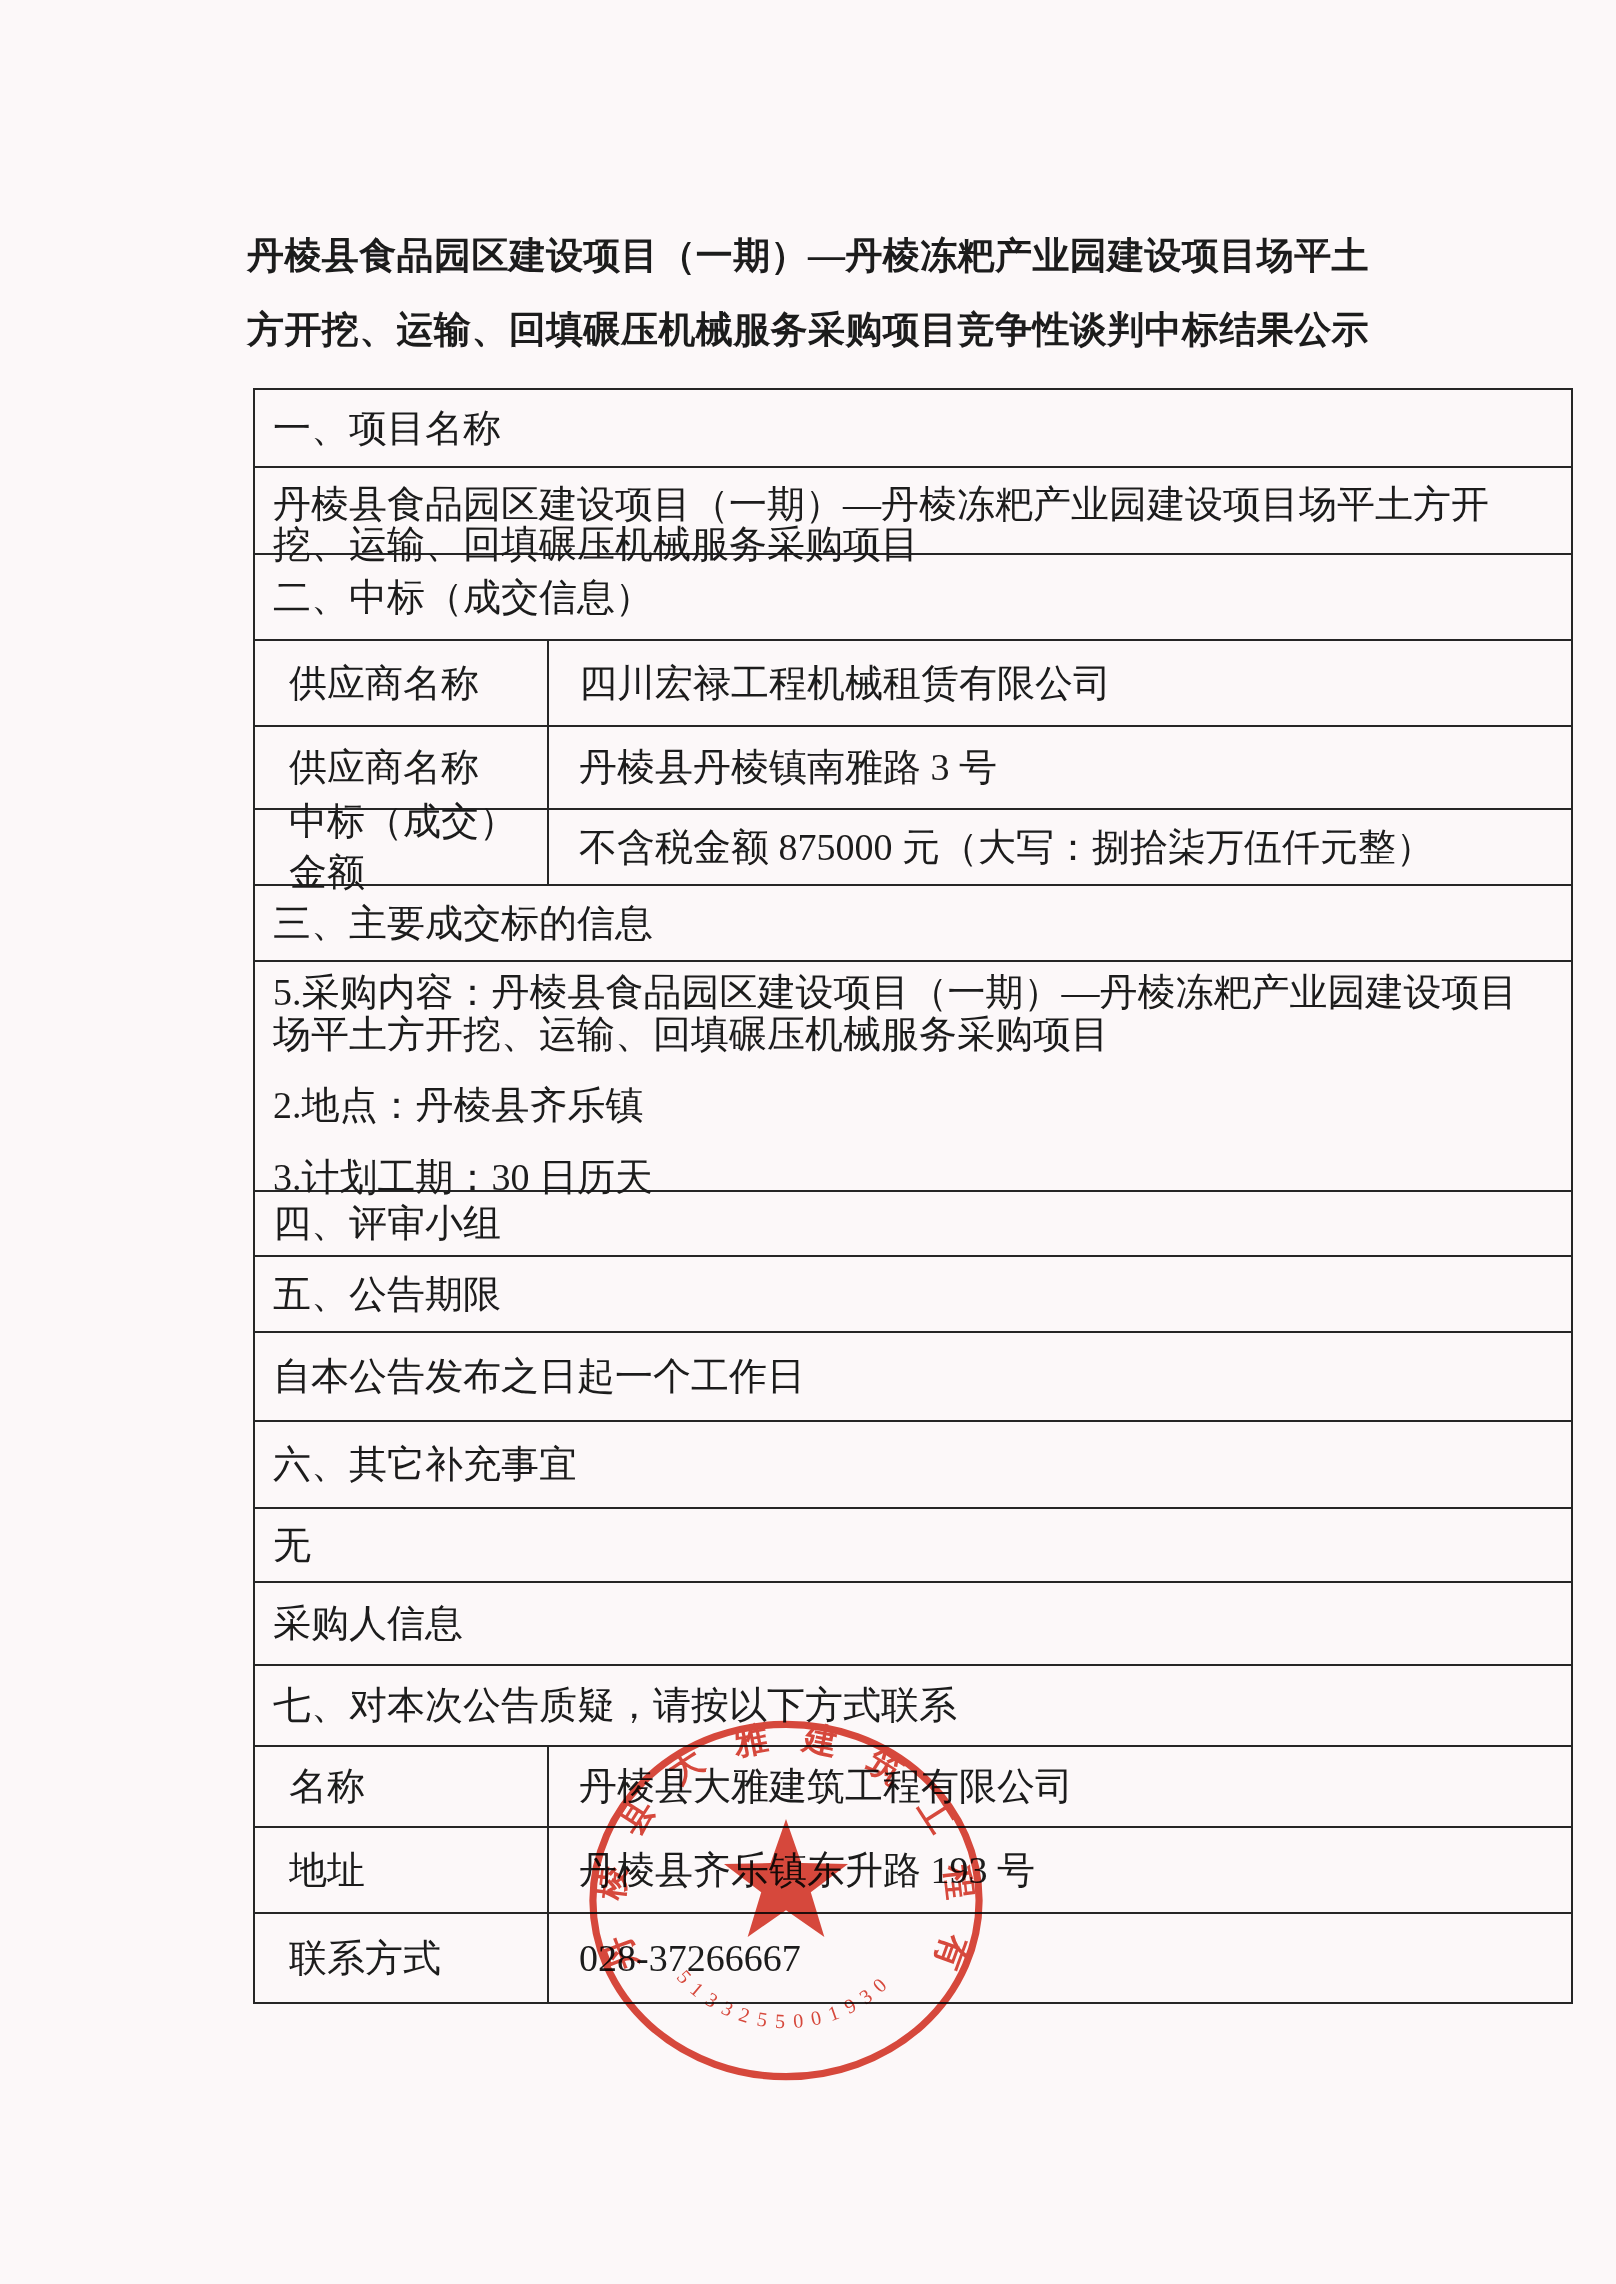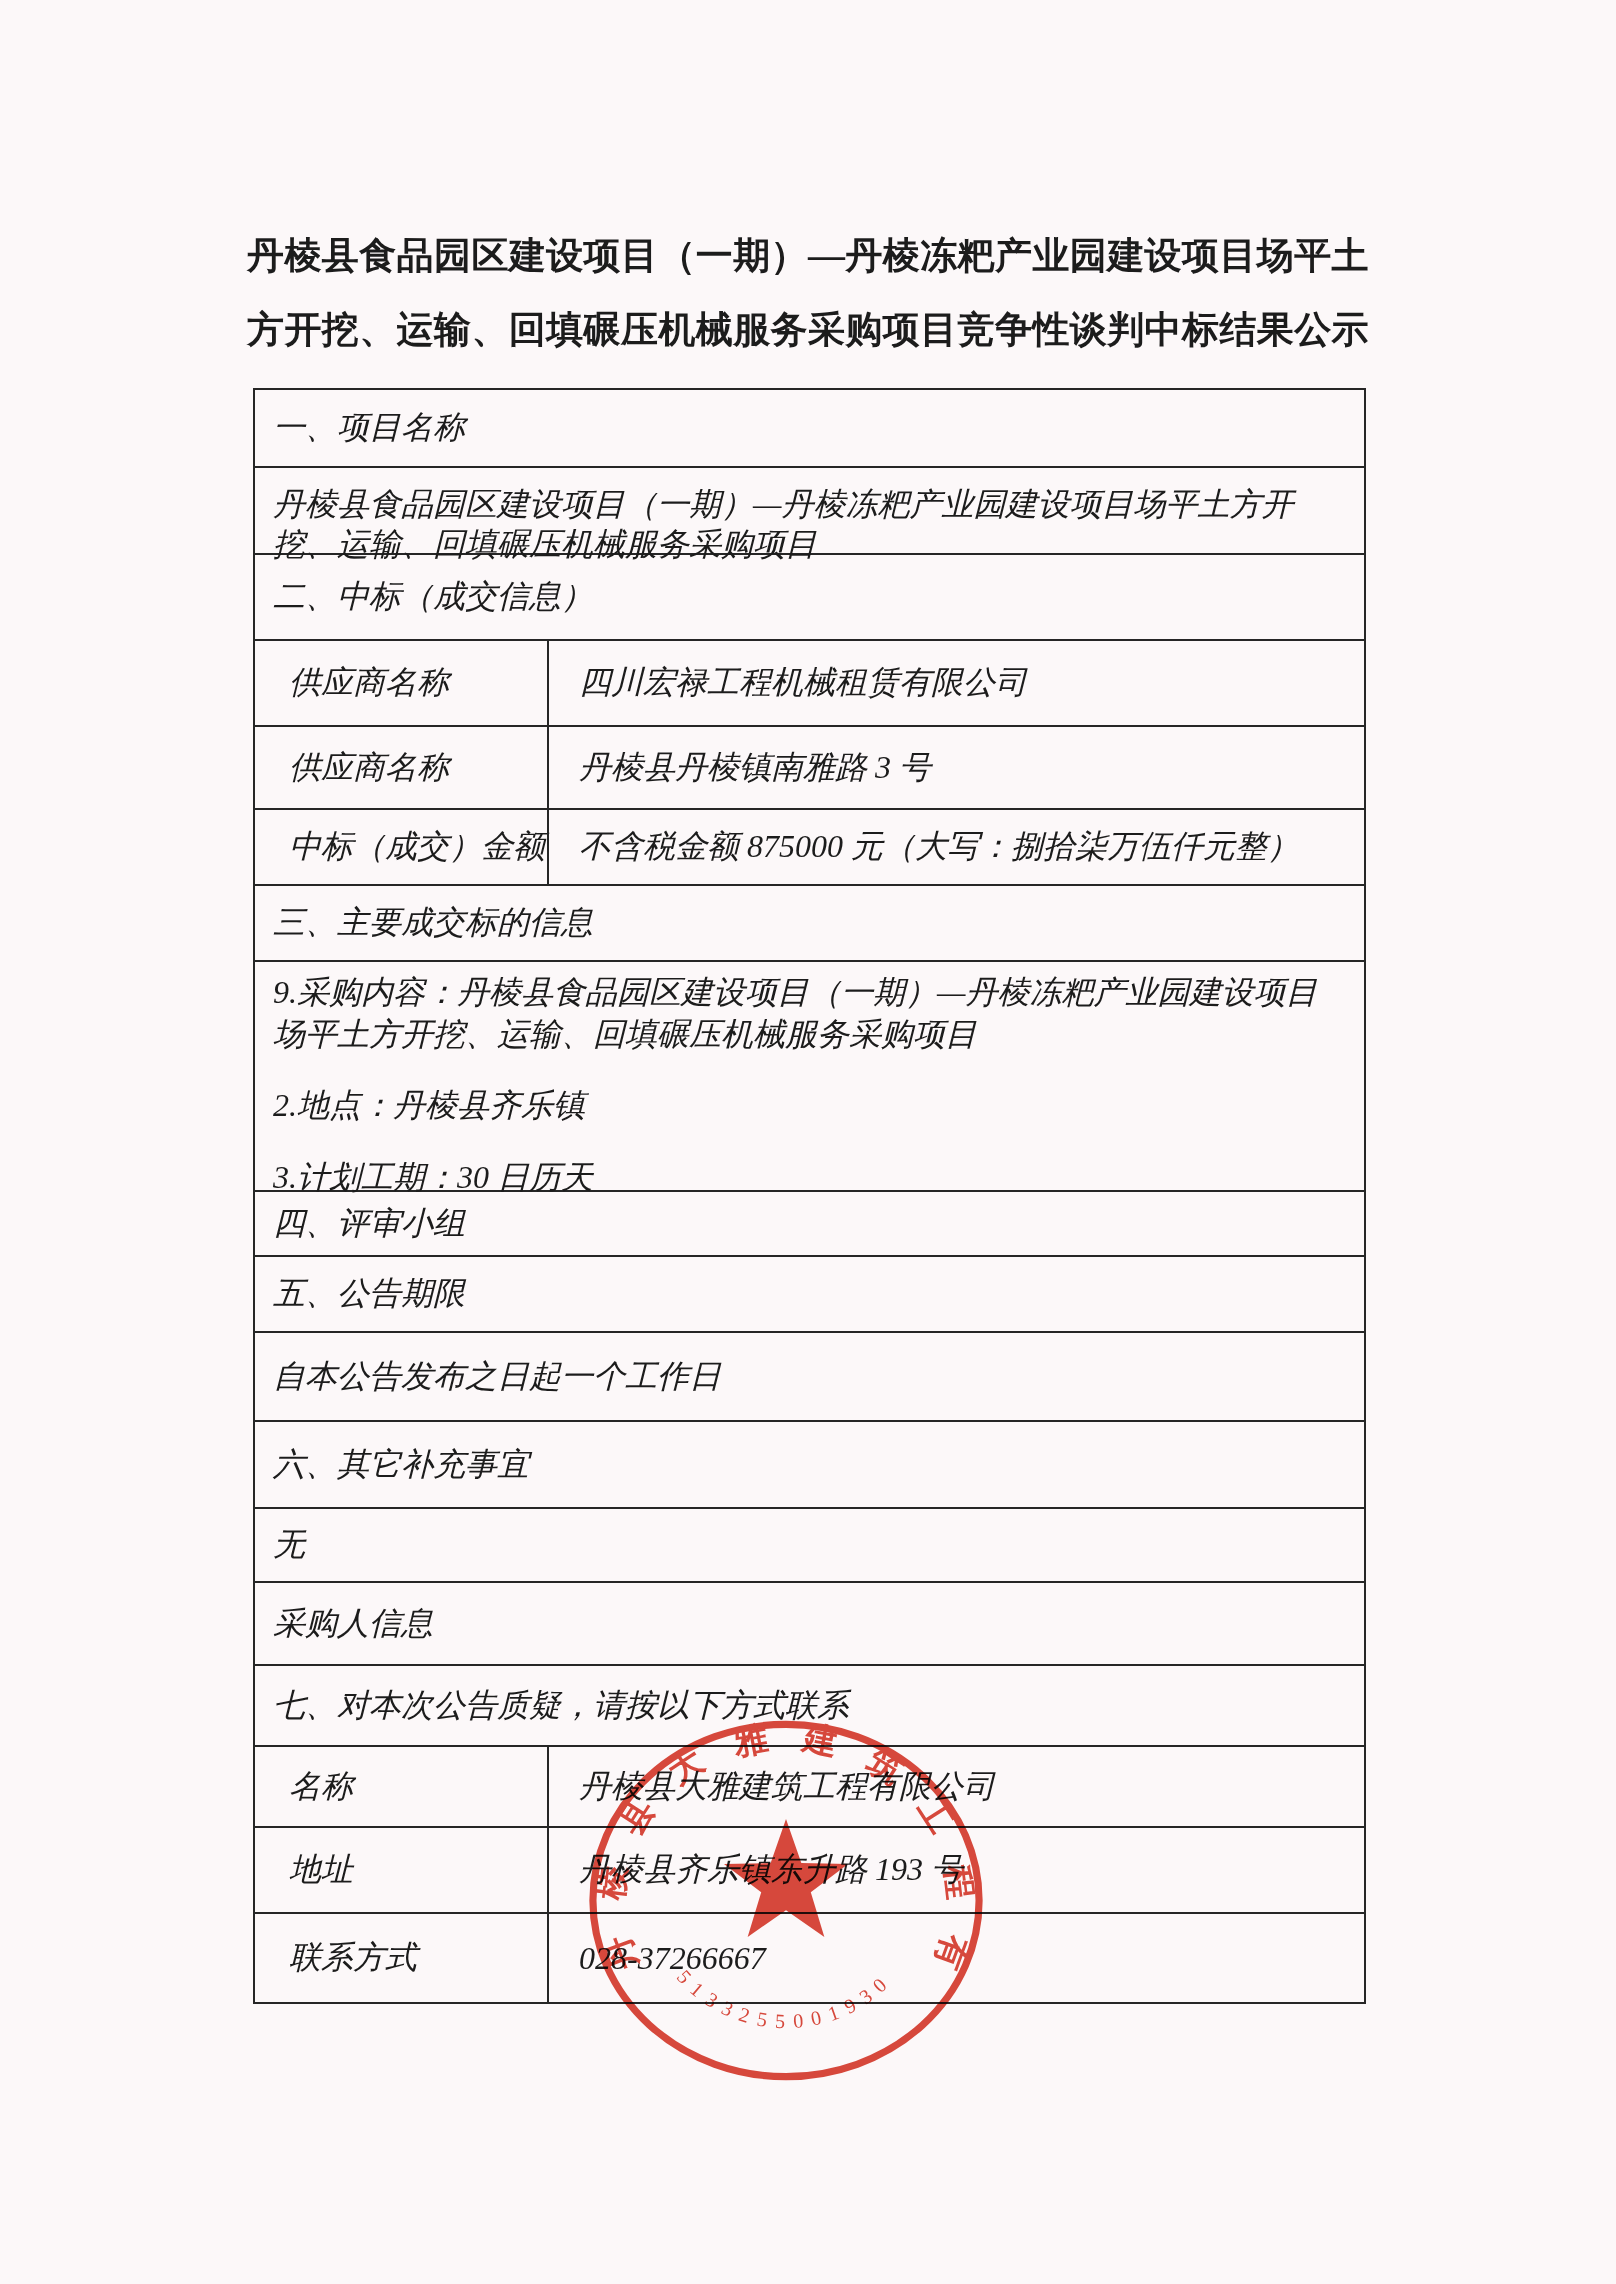--- a/index.html
+++ b/index.html
@@ -15,10 +15,9 @@
   .title-line { height:74px; line-height:57px; white-space:nowrap; letter-spacing:0.4px; }
   
   .doc-table {
-    position:absolute; left:253px; top:388px; width:1113px;
-    border:2.6px solid #262626; box-sizing:border-box; font-size:32px;
+    position:absolute; left:253px; top:388px; width:1320px;
+    border:2.6px solid #262626; box-sizing:border-box; font-size:38px;
     background:transparent;
-    font-style:italic;
   }
   .row { box-sizing:border-box; border-top:2.6px solid #262626;
          display:flex; align-items:center; padding-left:18px; }

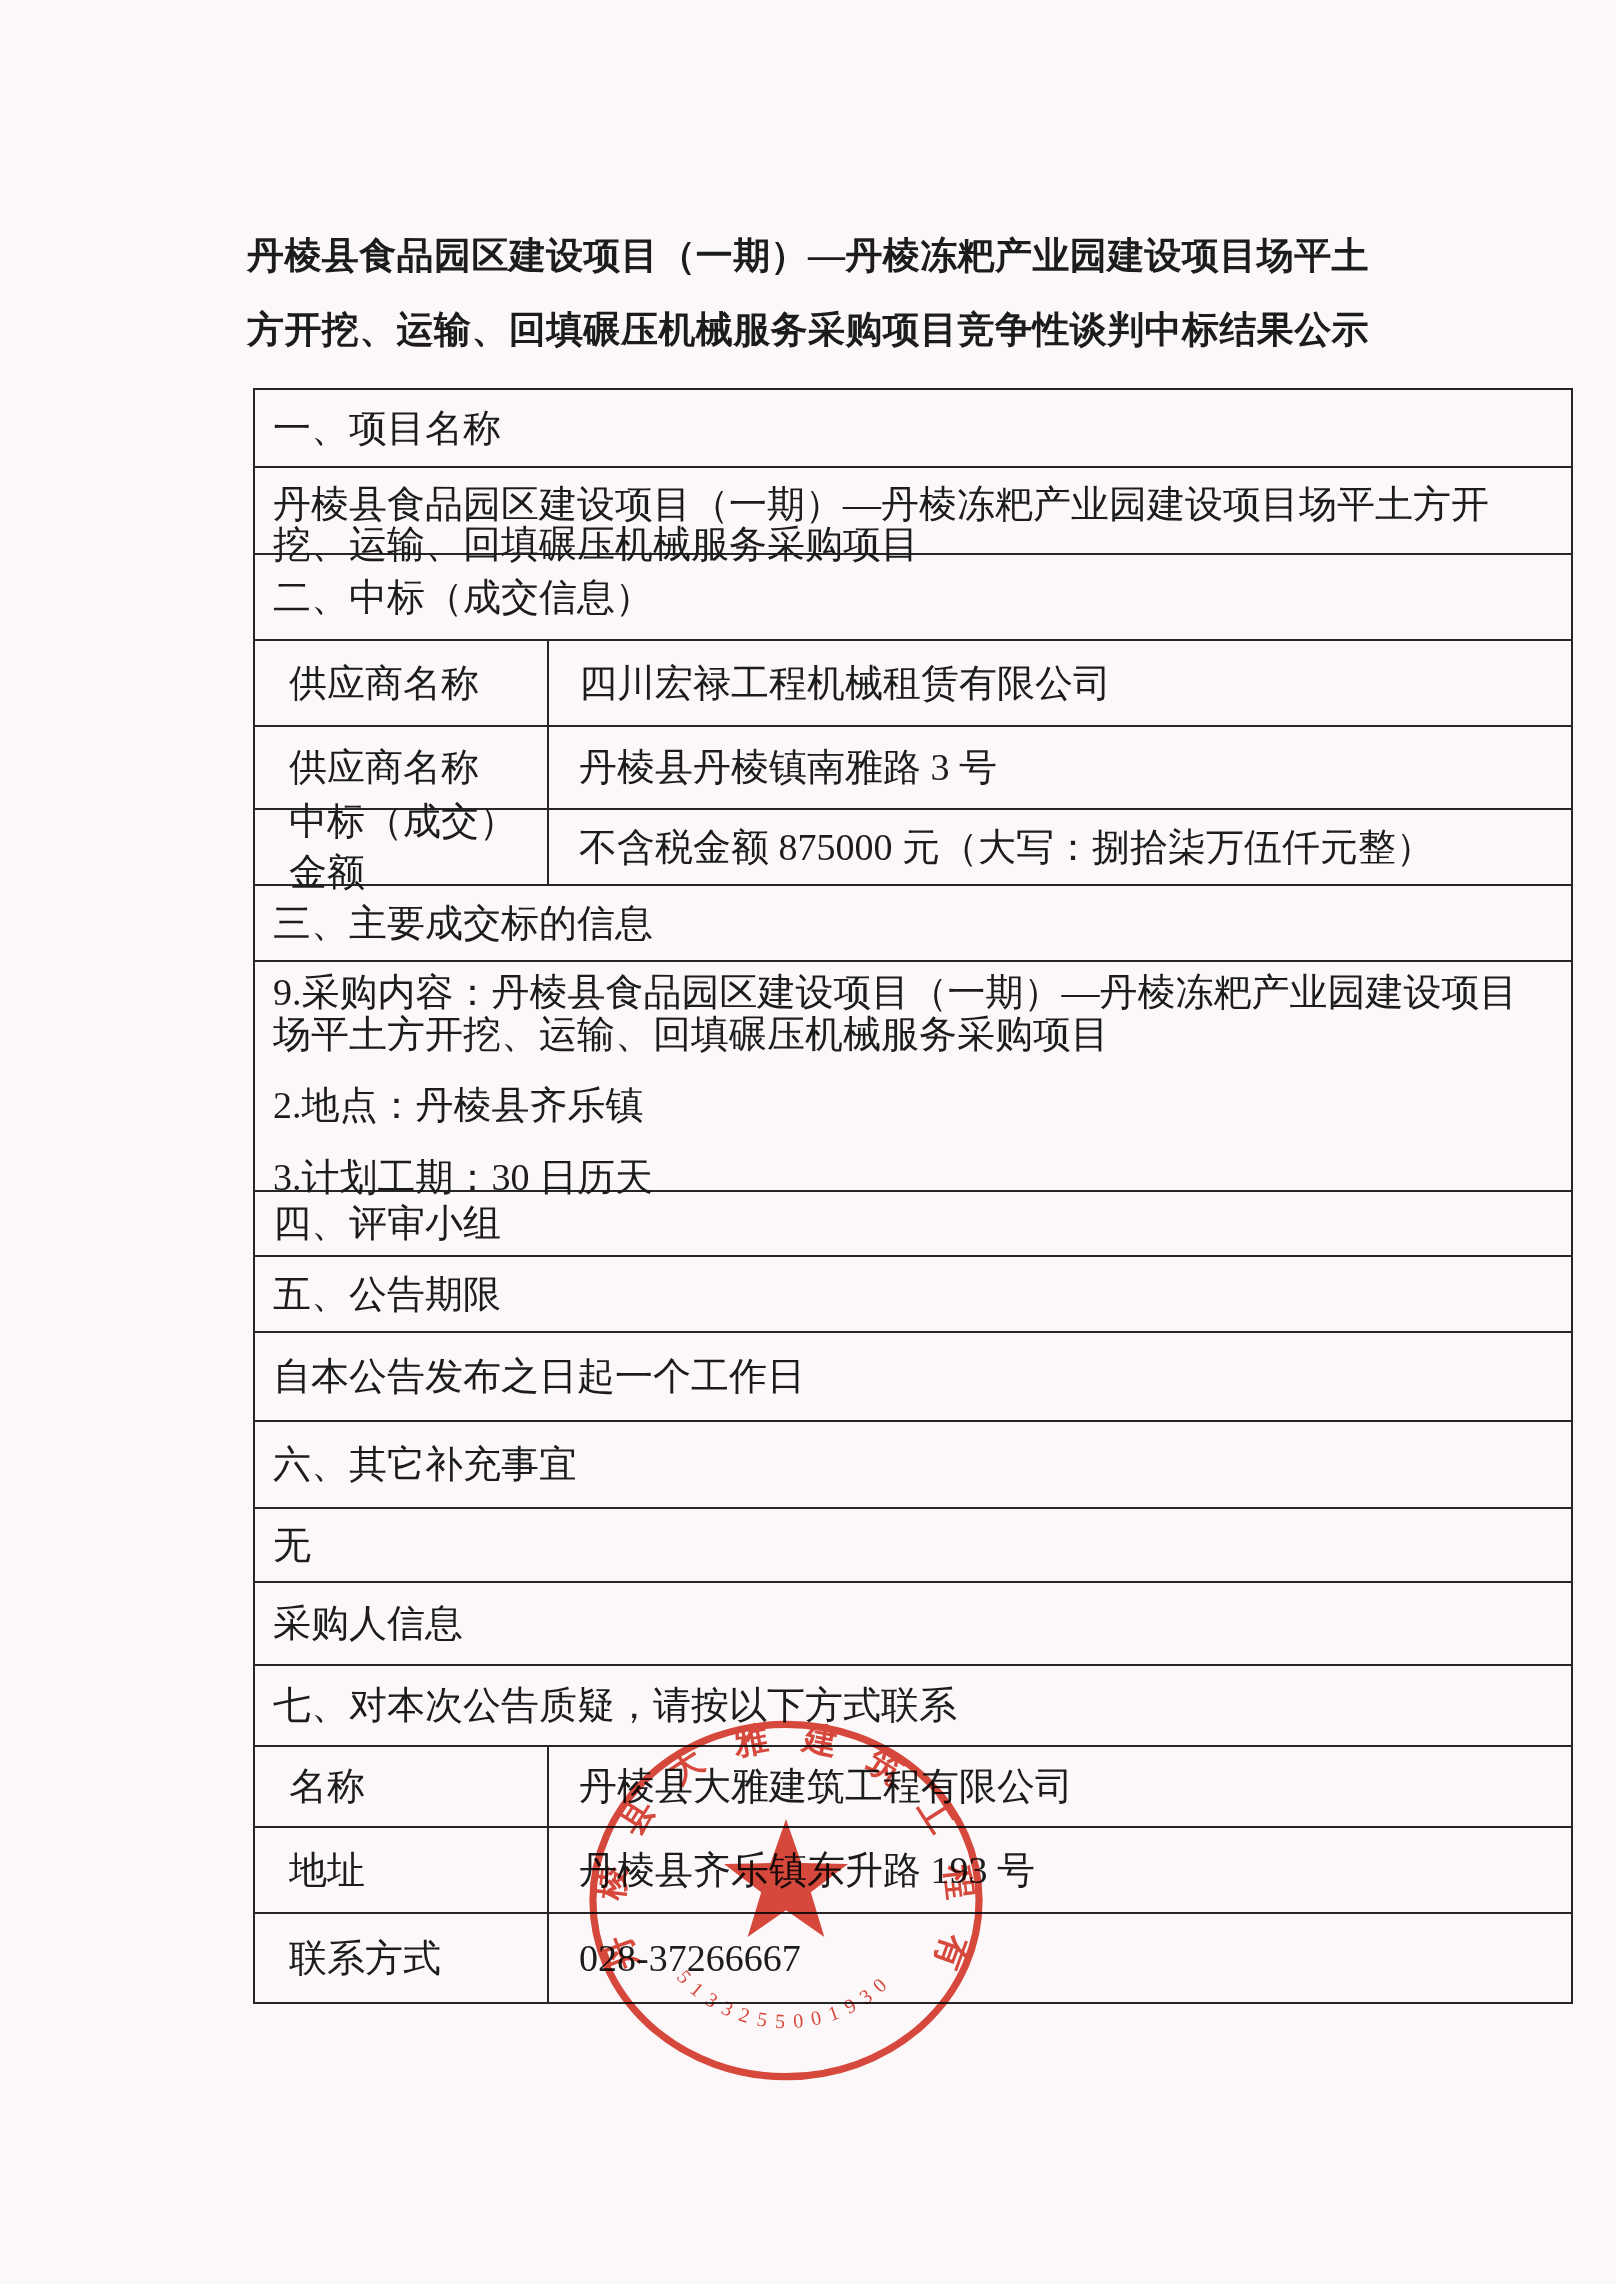--- a/index.html
+++ b/index.html
@@ -86,7 +86,7 @@
     </div>
 
     <div class="row items r8">
-      <div class="item1">9.采购内容：丹棱县食品园区建设项目（一期）—丹棱冻粑产业园建设项目场平土方开挖、运输、回填碾压机械服务采购项目</div>
+      <div class="item1">5.采购内容：丹棱县食品园区建设项目（一期）—丹棱冻粑产业园建设项目场平土方开挖、运输、回填碾压机械服务采购项目</div>
       <div class="item2">2.地点：丹棱县齐乐镇</div>
       <div class="item3">3.计划工期：30 日历天</div>
     </div>

